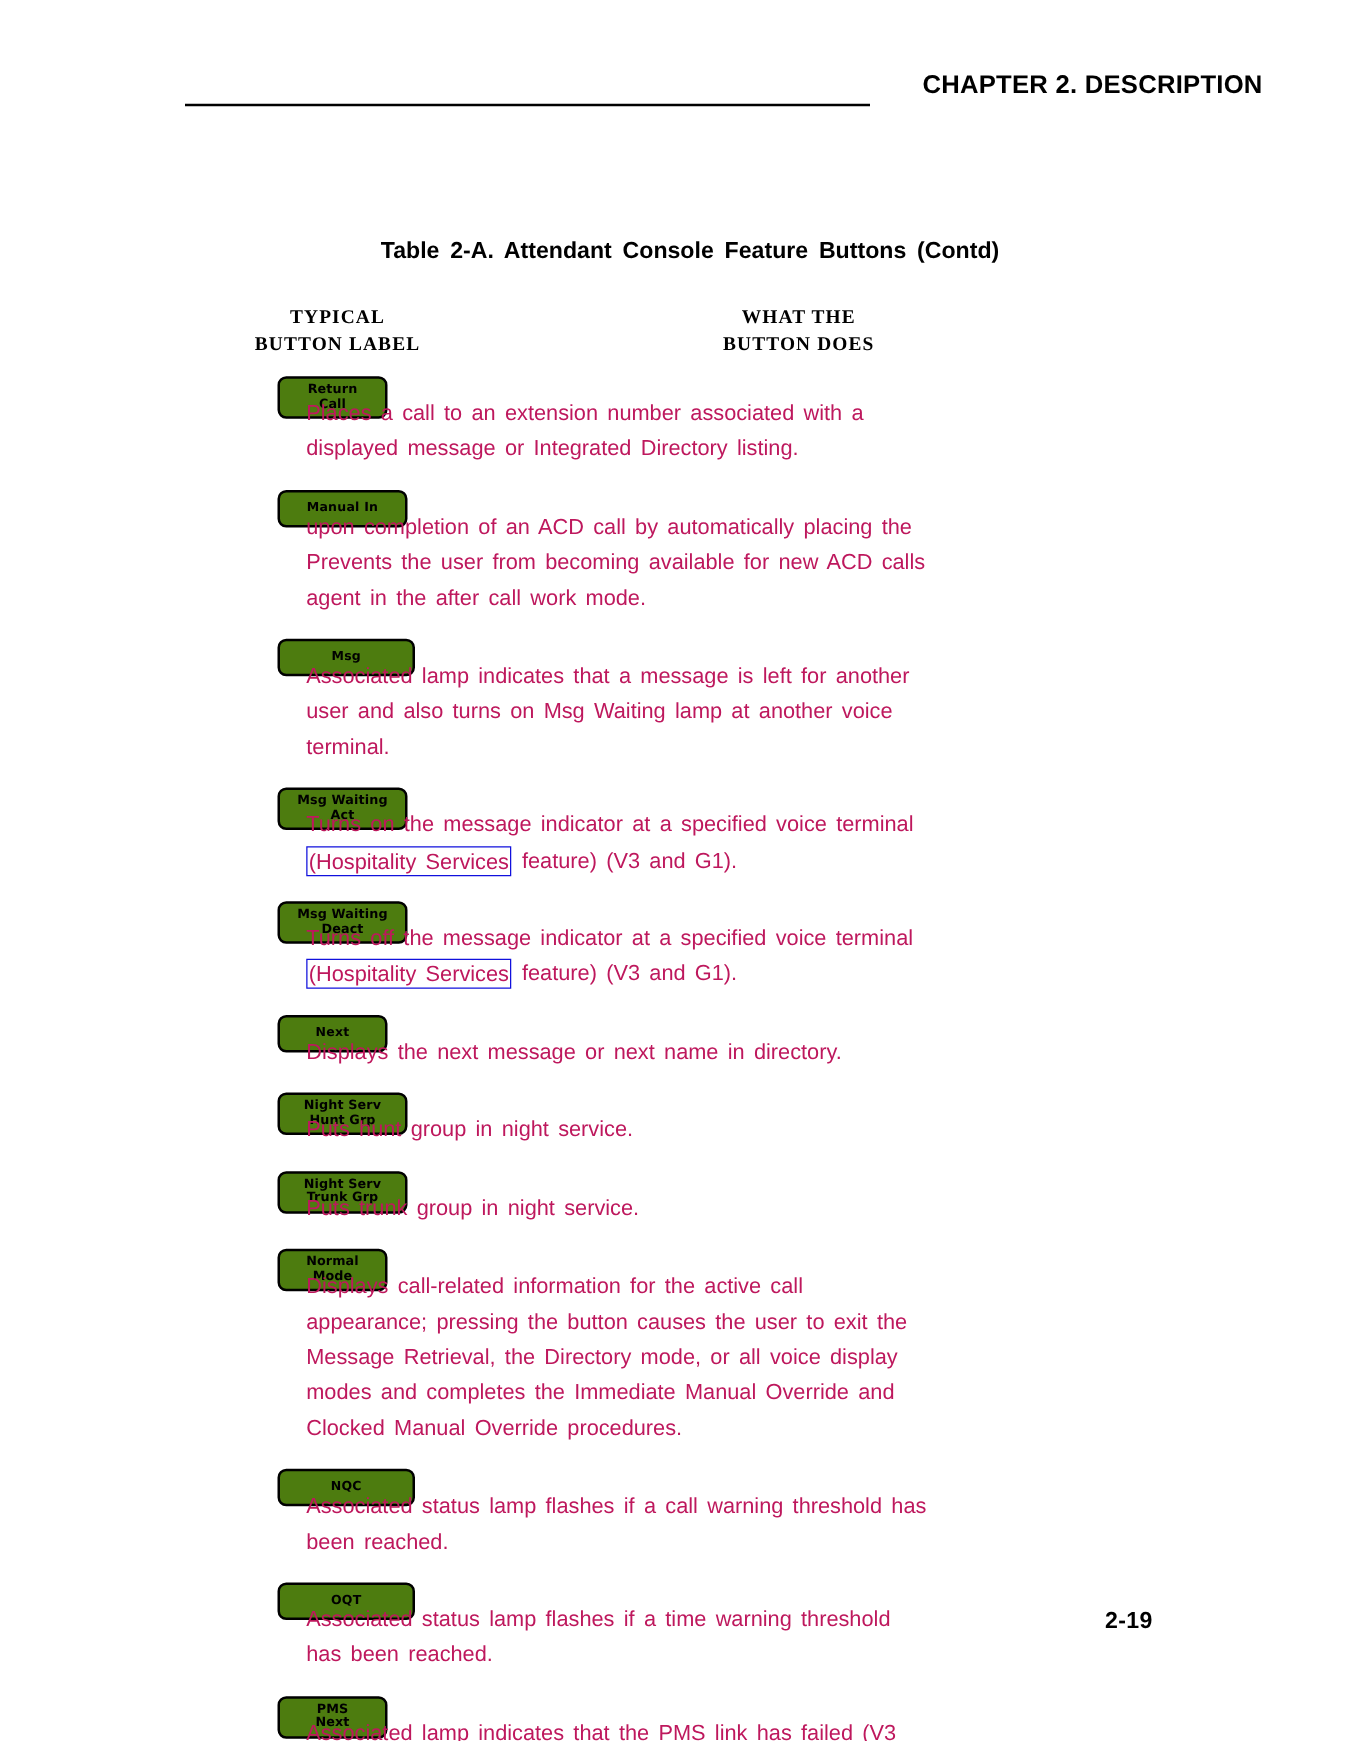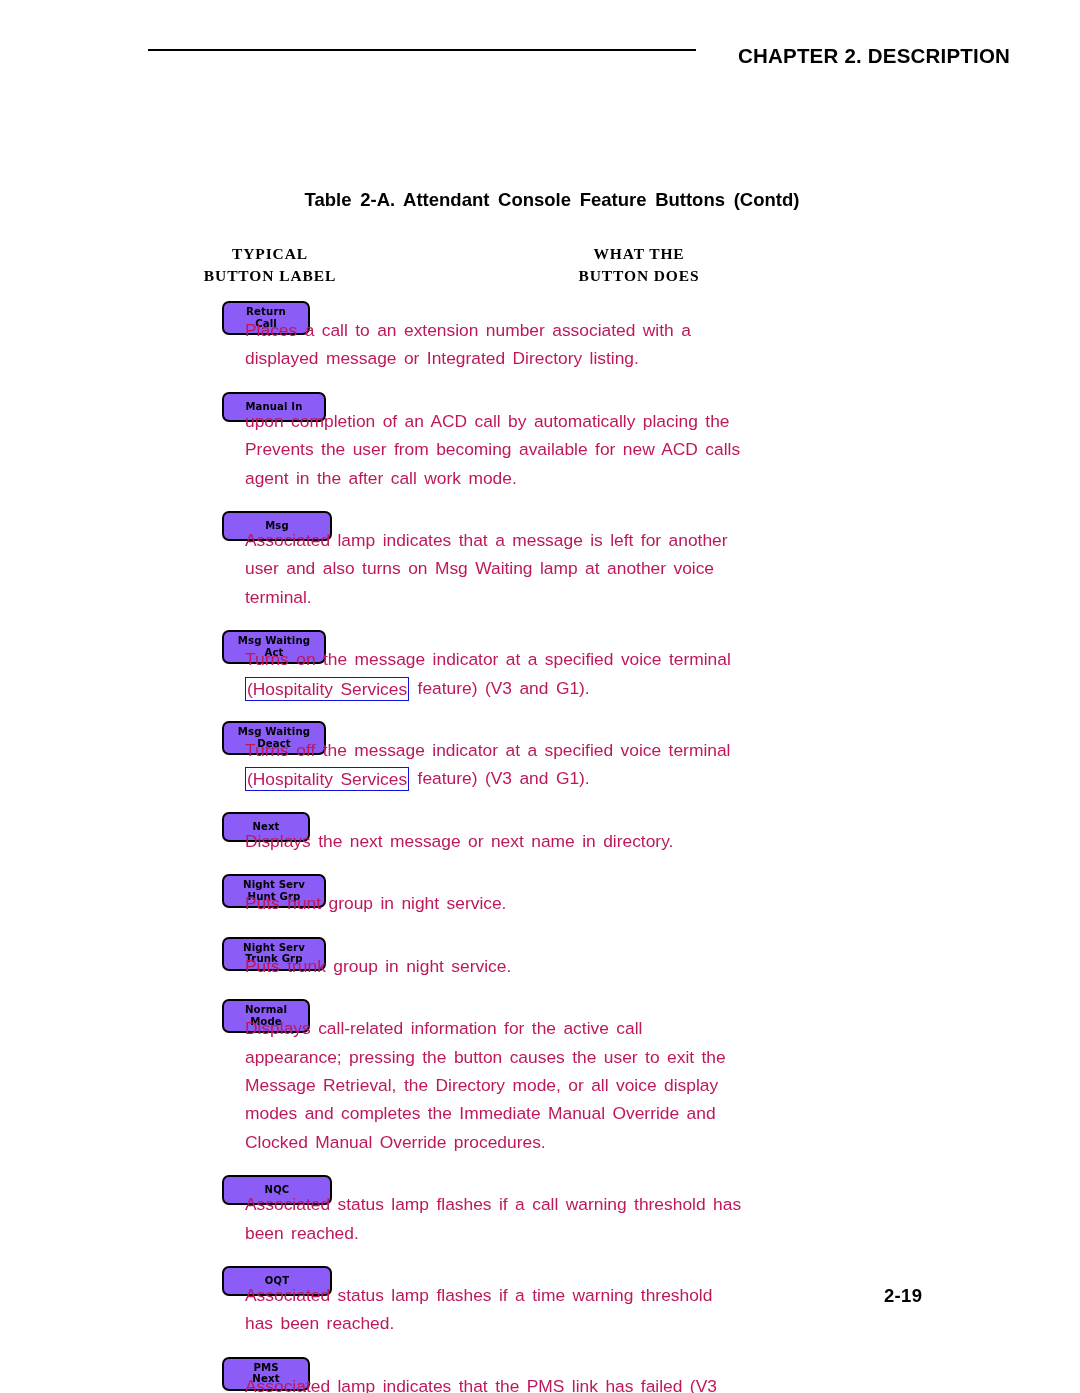--- a/index.html
+++ b/index.html
@@ -24,7 +24,7 @@
     width: 988px;
     height: 36px;
     display: flex;
-    align-items: flex-start;
+    align-items: flex-end;
   }
   .header-rule {
     flex: 0 0 auto;

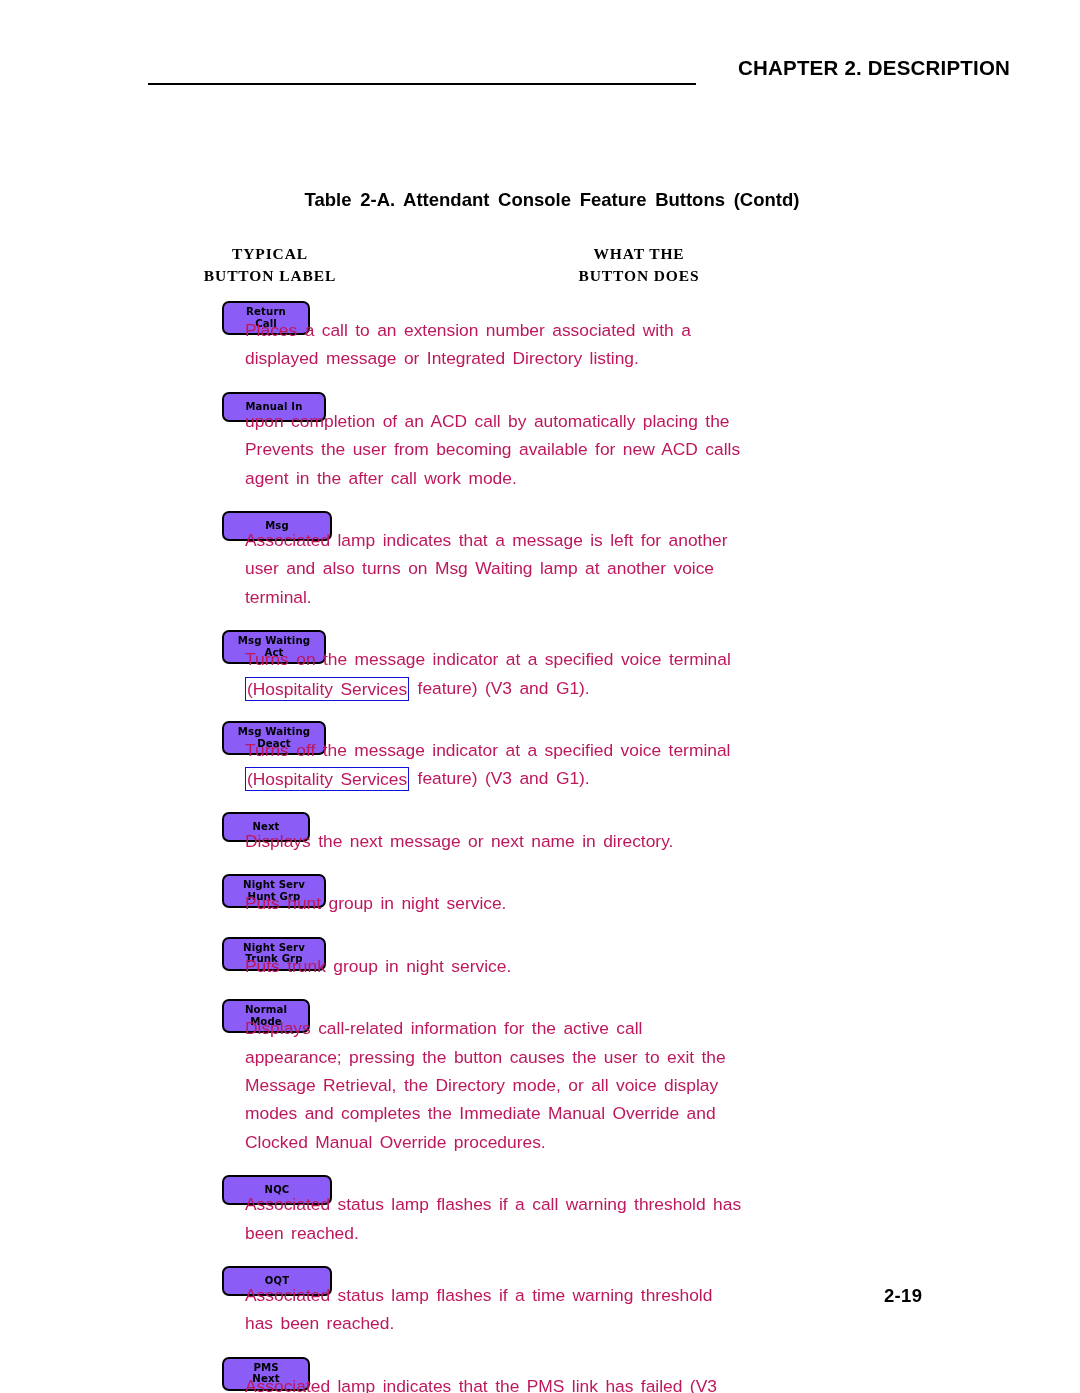--- a/index.html
+++ b/index.html
@@ -111,7 +111,7 @@
     display: inline-block;
     border: 2.3px solid #000;
     border-radius: 7px;
-    background: #8b5cf6;
+    background: #4d7c0f;
     text-align: center;
     font-family: "DejaVu Sans", sans-serif;
     font-weight: bold;

